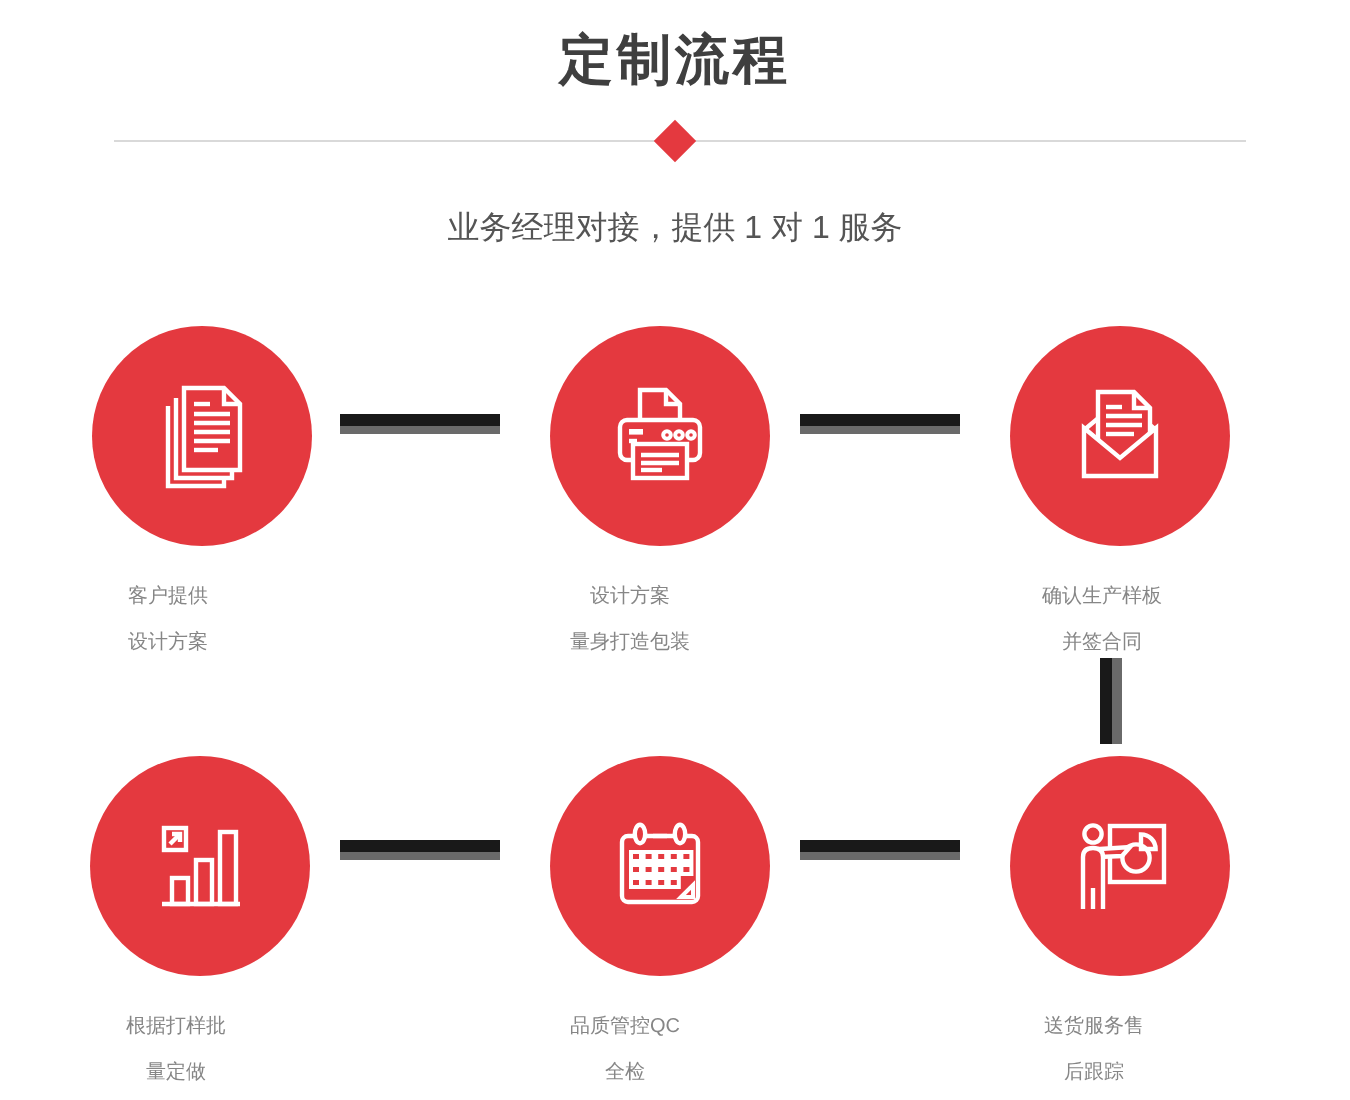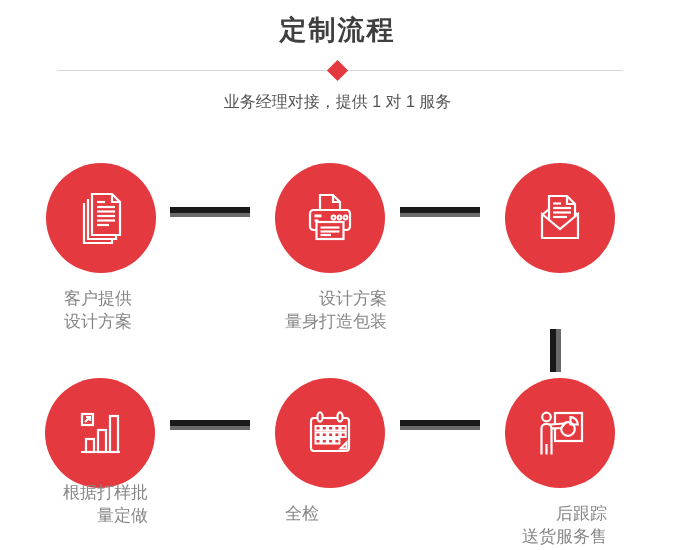--- a/index.html
+++ b/index.html
@@ -10,7 +10,7 @@
   .divider{position:absolute;top:70px;left:57px;width:566px;height:1px;background:var(--divider);}
   .diamond{position:absolute;left:330px;top:63px;width:15px;height:15px;
            background:var(--accent);transform:rotate(45deg);}
-  .subtitle{position:absolute;top:92px;left:0;width:100%;margin:0;text-align:center;
+  .subtitle{position:absolute;top:104px;left:0;width:100%;margin:0;text-align:center;
             font-size:16px;color:var(--subtitle_text);}
   .circle{position:absolute;width:110px;height:110px;border-radius:50%;
           background:var(--accent);display:flex;align-items:center;justify-content:center;}

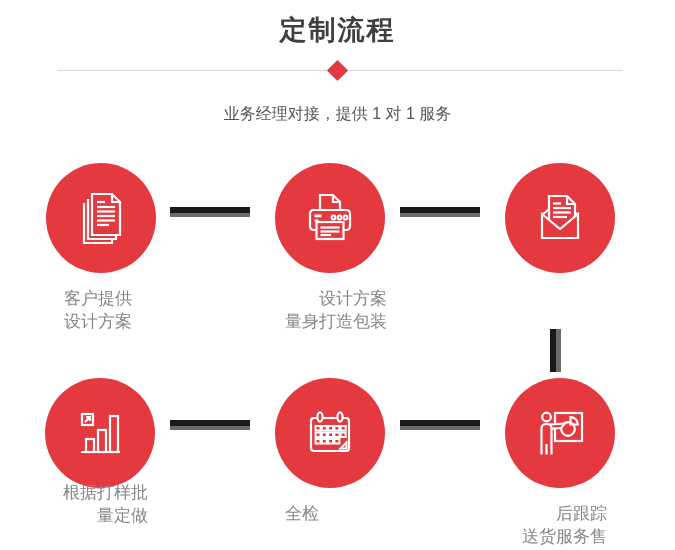--- a/index.html
+++ b/index.html
@@ -23,7 +23,7 @@
         background:linear-gradient(to bottom,var(--connector_dark) 0 62%,var(--connector_gray) 62% 100%);}
   .vbar{position:absolute;left:550px;top:329px;width:11px;height:43px;
         background:linear-gradient(to right,var(--connector_dark) 0 55%,var(--connector_gray) 55% 100%);}
-  .label{position:absolute;font-size:17px;line-height:23px;color:var(--label_text);text-align:right;}
+  .label{position:absolute;font-size:10px;line-height:23px;color:var(--label_text);text-align:center;}
 </style>
 </head>
 <body>

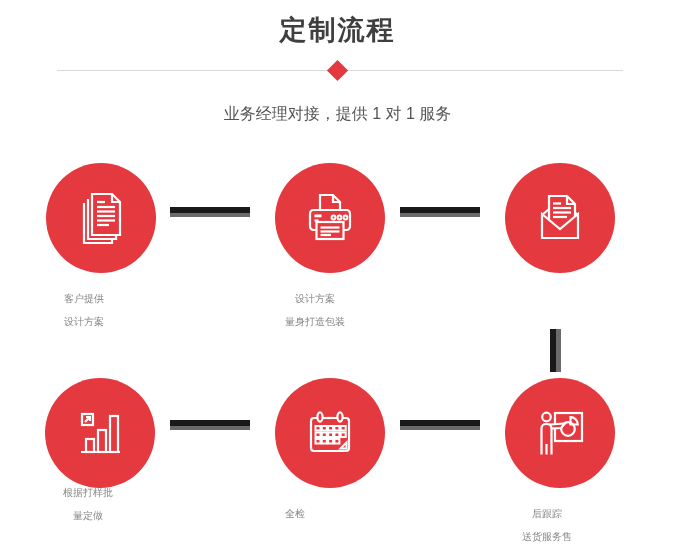--- a/index.html
+++ b/index.html
@@ -93,6 +93,10 @@
       <path class="fa" d="M12,26 L30,41 L48,26 L48,50 L12,50 Z"></path>
     </svg>
   </div>
+  <div class="label" style="left:521px;top:287px">
+    <div>确认生产样板</div>
+    <div>并签合同</div>
+  </div>
 
   <div class="circle" style="left:45px;top:378px">
     <svg class="icon" viewBox="0 0 60 60">

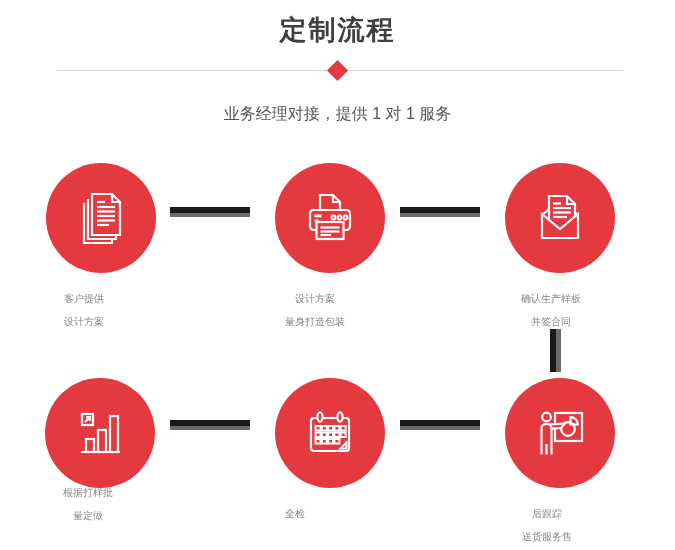--- a/index.html
+++ b/index.html
@@ -109,7 +109,7 @@
       <polyline points="16,14 20,14 20,18"></polyline>
     </svg>
   </div>
-  <div class="label" style="left:63px;top:481px">
+  <div class="label" style="left:63px;top:502px">
     <div>根据打样批</div>
     <div>量定做</div>
   </div>

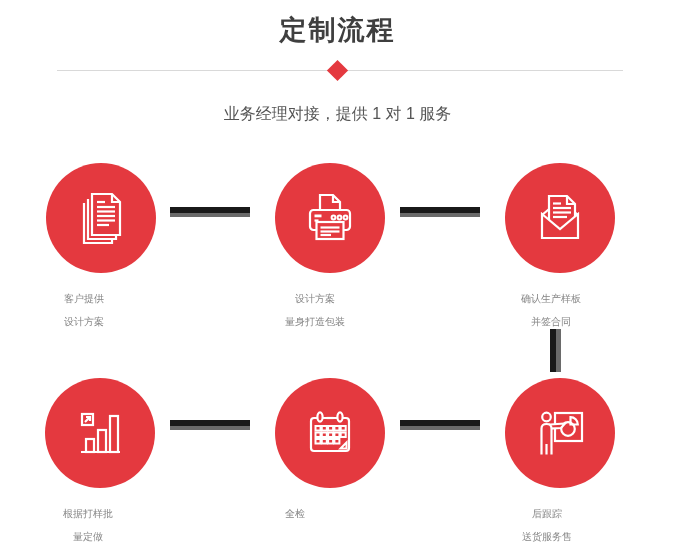--- a/index.html
+++ b/index.html
@@ -138,6 +138,7 @@
     </svg>
   </div>
   <div class="label" style="left:285px;top:502px">
+    <div>品质管控QC</div>
     <div>全检</div>
   </div>
 

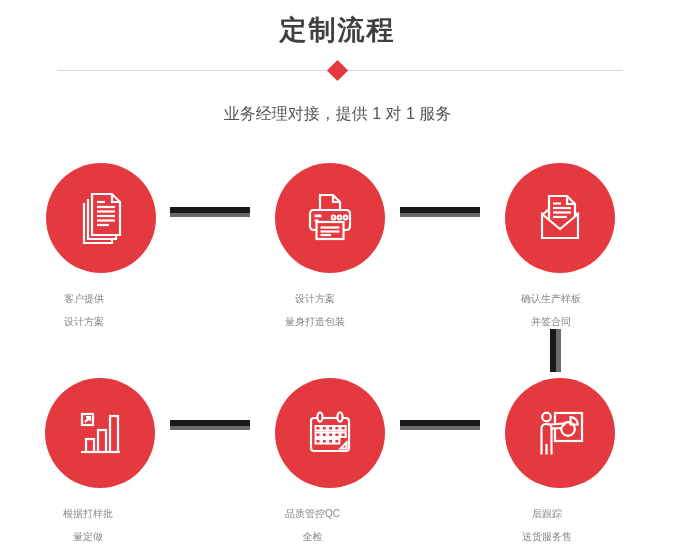--- a/index.html
+++ b/index.html
@@ -154,8 +154,8 @@
     </svg>
   </div>
   <div class="label" style="left:522px;top:502px">
+    <div>送货服务售</div>
     <div>后跟踪</div>
-    <div>送货服务售</div>
   </div>
 
 </div>

